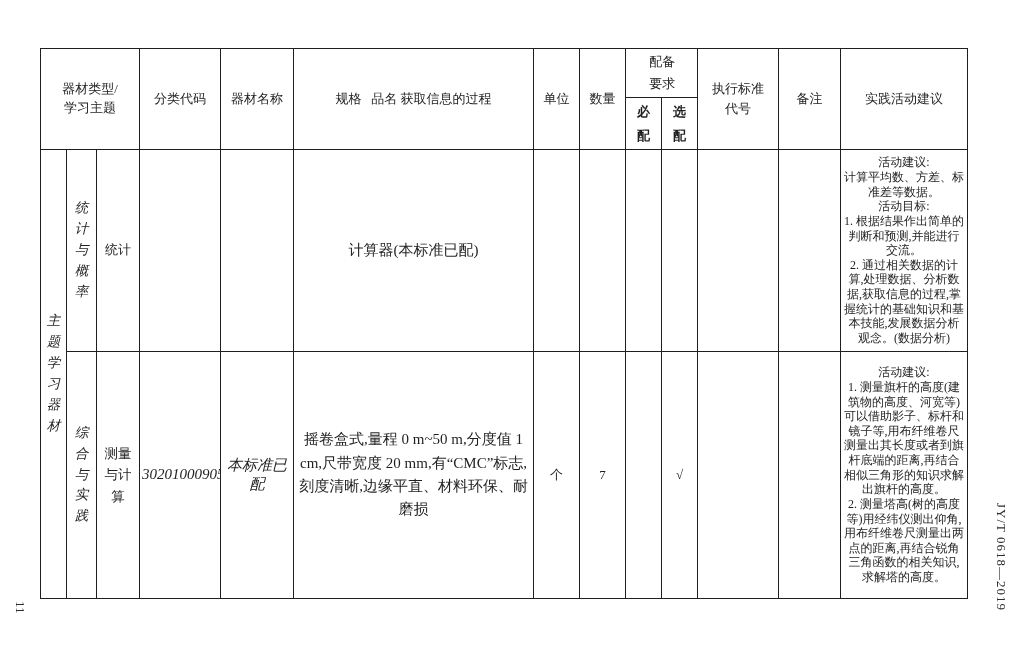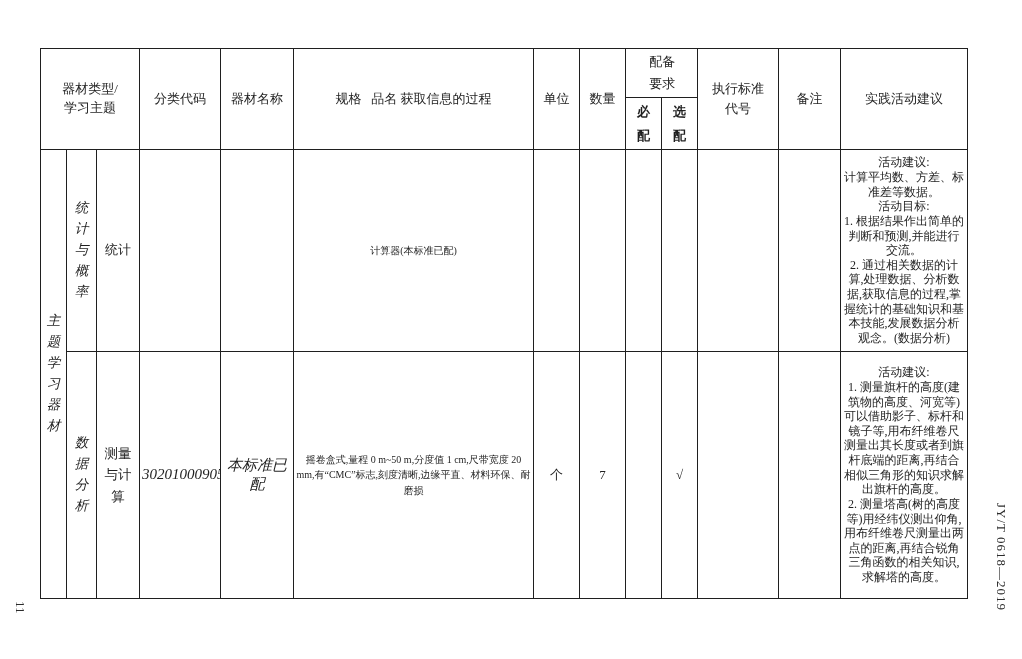--- a/index.html
+++ b/index.html
@@ -46,7 +46,7 @@
   .cell-spec{
     text-align:justify;
     padding:6px 8px;
-    font-size:10px;
+    font-size:15px;
     line-height:1.55;
   }
   .cell-sugg{

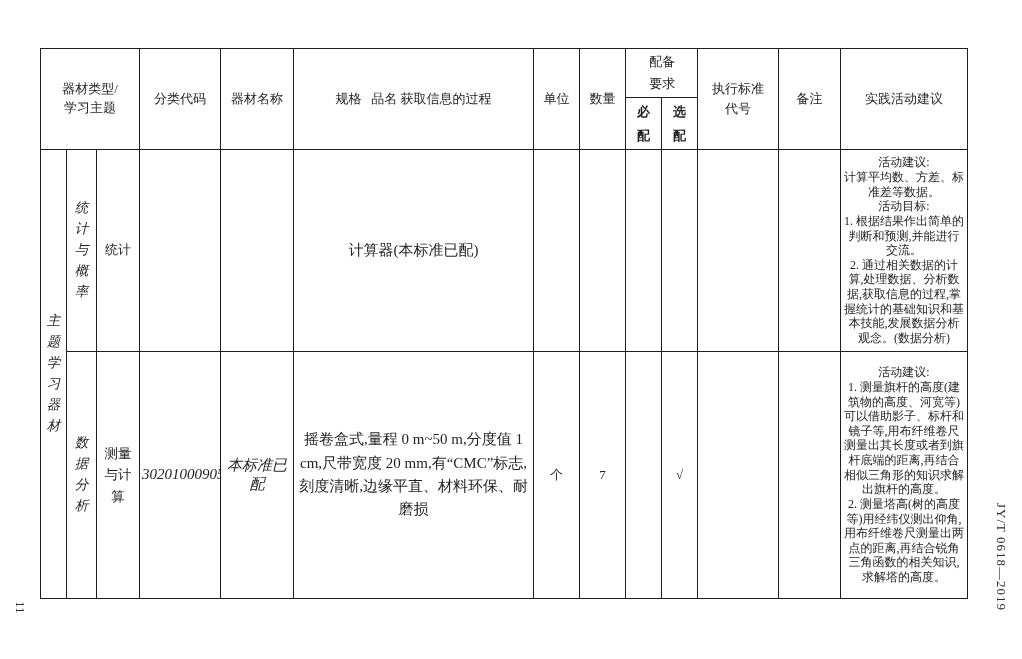--- a/index.html
+++ b/index.html
@@ -139,7 +139,7 @@
     </tr>
 
     <tr style="height:247px">
-      <td><span class="vtext">数据分析</span></td>
+      <td><span class="vtext">综合与实践</span></td>
       <td><span class="vtext2">测量与计算</span></td>
       <td class="cell-code">30201000905</td>
       <td class="cell-name">本标准已配</td>

